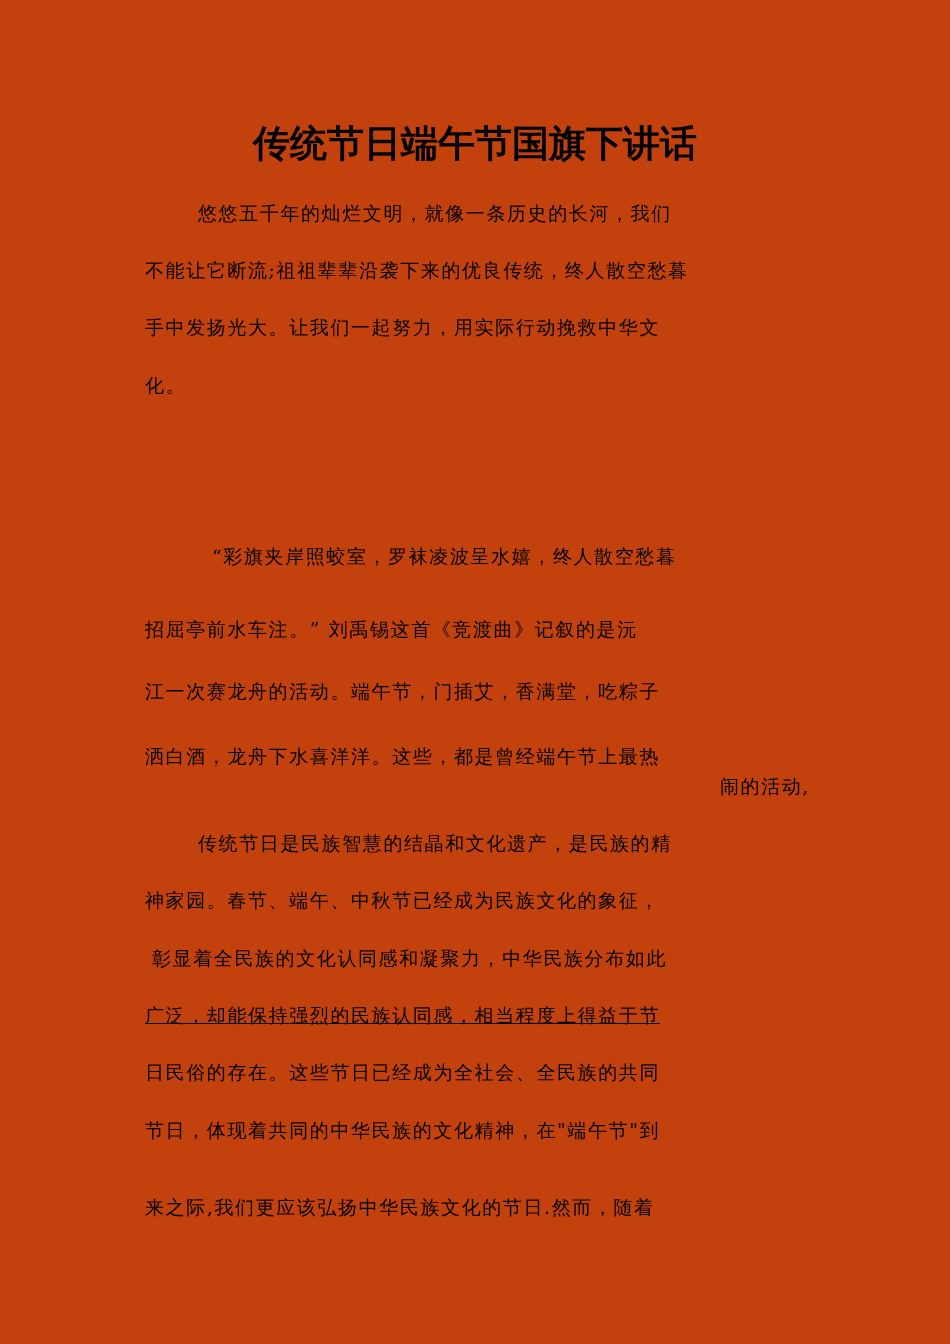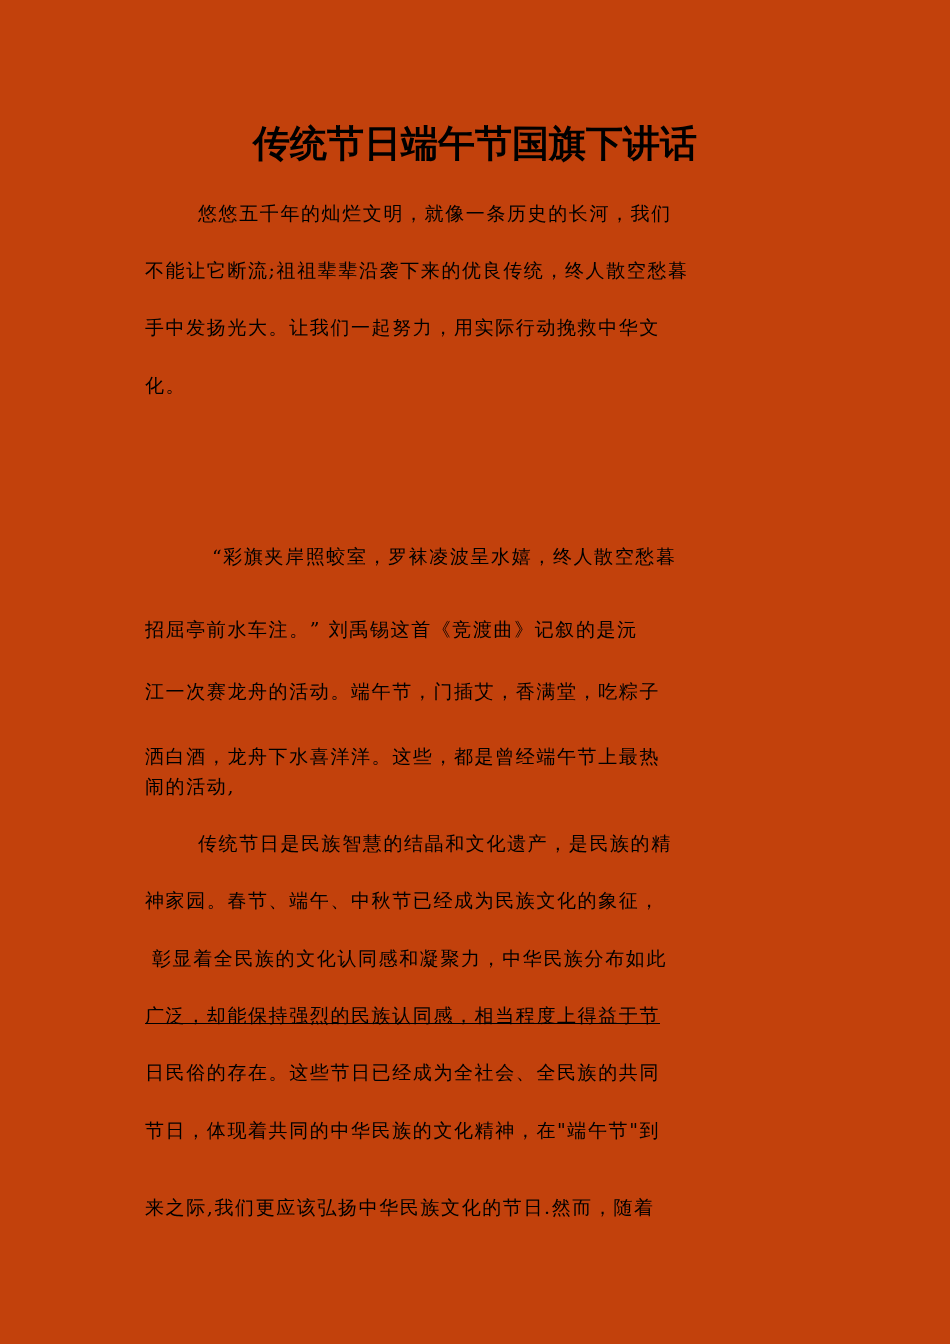--- a/index.html
+++ b/index.html
@@ -69,7 +69,7 @@
     <div class="line" style="top:614px;"> 招屈亭前水车注。” 刘禹锡这首《竞渡曲》记叙的是沅</div>
     <div class="line" style="top:656px;margin-top:20px;">江一次赛龙舟的活动。端午节，门插艾，香满堂，吃粽子</div>
     <div class="line" style="top:713px;margin-top:28px;">洒白酒，龙舟下水喜洋洋。这些，都是曾经端午节上最热</div>
-    <div class="line" style="top:771px;">闹的活动,</div>
+    <div class="line" style="top:771px;text-align:right;">闹的活动,</div>
   </div>
 
   <div>

